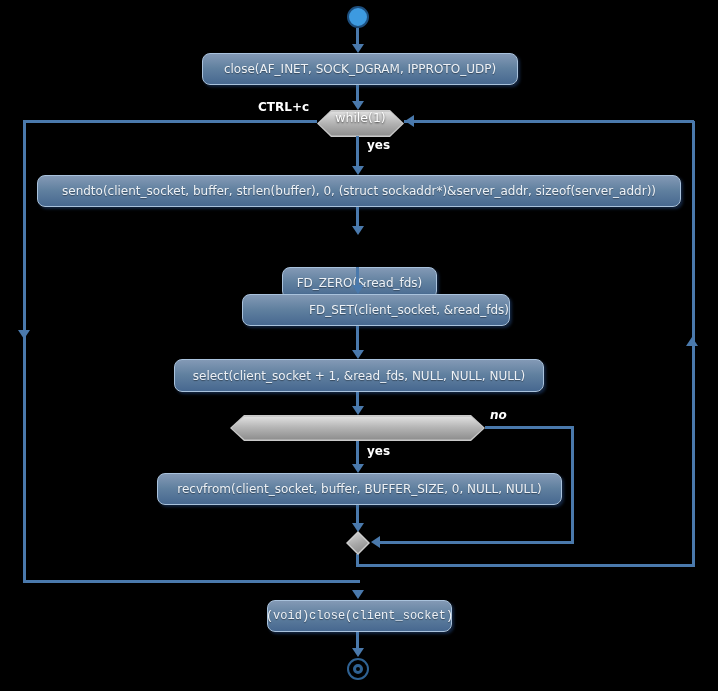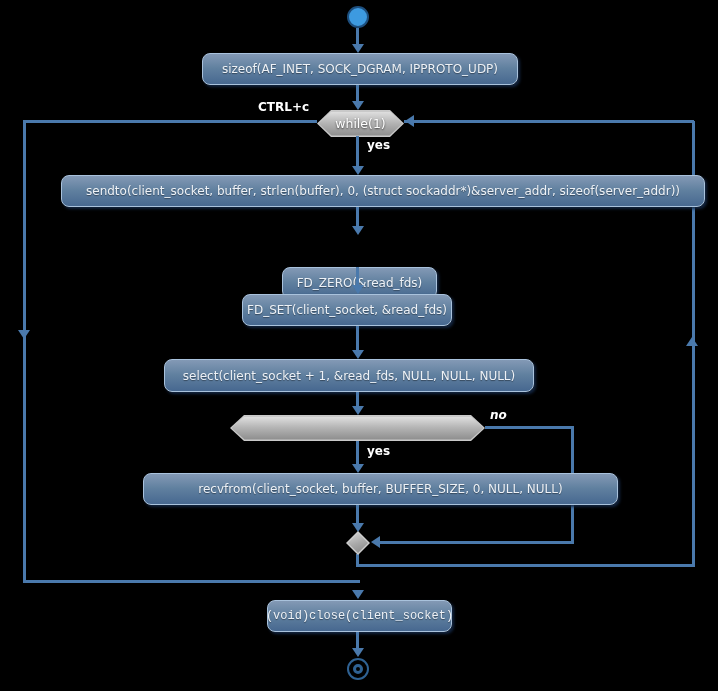--- a/index.html
+++ b/index.html
@@ -72,7 +72,7 @@
   <div class="arr down" style="left:352px;top:44px;"></div>
 
   <div class="node" style="left:202px;top:53px;width:316px;height:32px;">
-    <span>sizeof(AF_INET, SOCK_DGRAM, IPPROTO_UDP)</span>
+    <span>close(AF_INET, SOCK_DGRAM, IPPROTO_UDP)</span>
   </div>
 
   <div class="vline" style="left:356px;top:85px;height:17px;"></div>

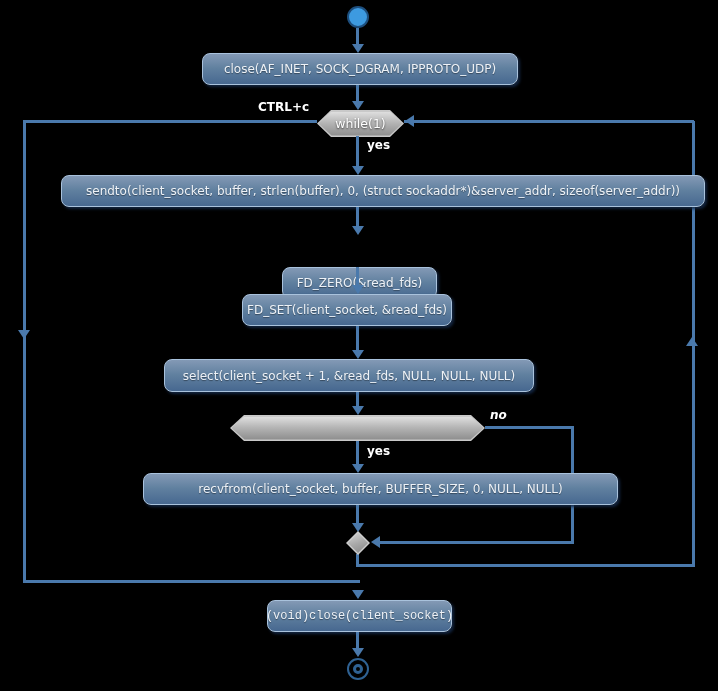--- a/index.html
+++ b/index.html
@@ -19,7 +19,7 @@
   }
   
   .hex{
-    position:absolute;display:flex;align-items:center;justify-content:center;
+    position:absolute;display:flex;justify-content:center;
   }
   .hex .hex-border{
     position:absolute;inset:0;background:#c9c9c9;

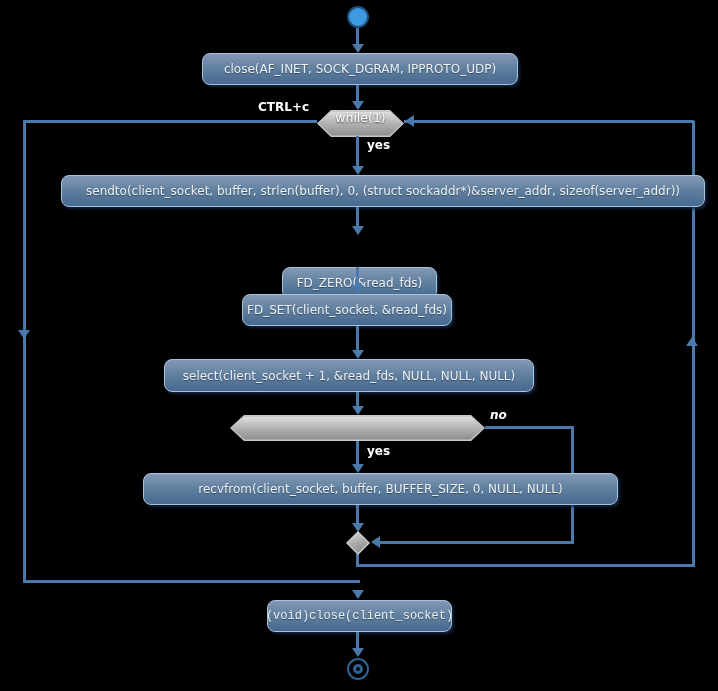--- a/index.html
+++ b/index.html
@@ -102,7 +102,7 @@
   <div class="arr down" style="left:352px;top:166px;"></div>
   <div class="edge-label" style="left:367px;top:138px;">yes</div>
 
-  <div class="node" style="left:37px;top:175px;width:644px;height:32px;margin-left:24px;">
+  <div class="node" style="left:37px;top:175px;width:644px;height:32px;">
     <span>sendto(client_socket, buffer, strlen(buffer), 0, (struct sockaddr*)&amp;server_addr, sizeof(server_addr))</span>
   </div>
 

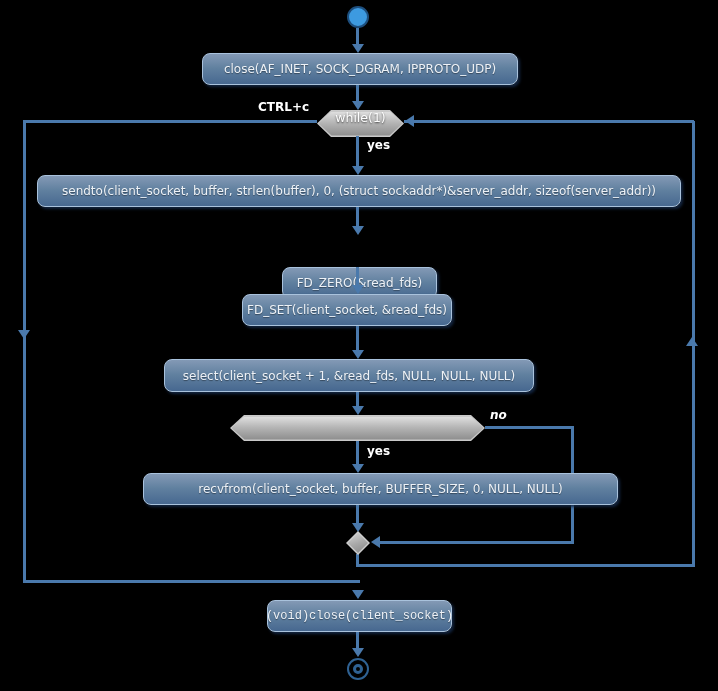--- a/index.html
+++ b/index.html
@@ -116,7 +116,7 @@
   <div class="vline" style="left:356px;top:267px;height:19px;"></div>
   <div class="arr down" style="left:352px;top:285px;"></div>
 
-  <div class="node" style="left:242px;top:294px;width:210px;height:32px;">
+  <div class="node" style="left:242px;top:294px;width:268px;height:32px;justify-content:flex-end;">
     <span>FD_SET(client_socket, &amp;read_fds)</span>
   </div>
 

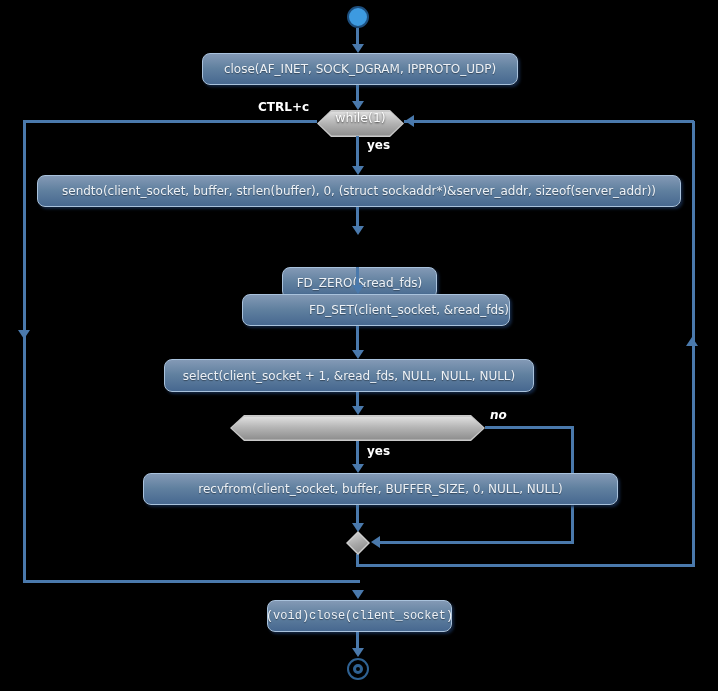--- a/index.html
+++ b/index.html
@@ -123,7 +123,7 @@
   <div class="vline" style="left:356px;top:326px;height:25px;"></div>
   <div class="arr down" style="left:352px;top:350px;"></div>
 
-  <div class="node" style="left:164px;top:359px;width:370px;height:33px;">
+  <div class="node" style="left:174px;top:359px;width:370px;height:33px;">
     <span>select(client_socket + 1, &amp;read_fds, NULL, NULL, NULL)</span>
   </div>
 

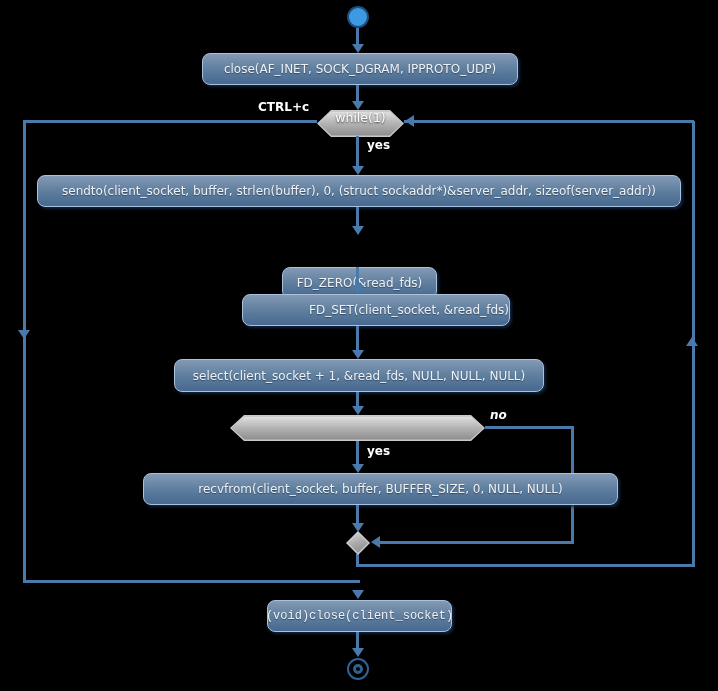--- a/index.html
+++ b/index.html
@@ -145,7 +145,7 @@
   <div class="arr down" style="left:352px;top:464px;"></div>
   <div class="edge-label" style="left:367px;top:444px;">yes</div>
 
-  <div class="node" style="left:143px;top:473px;width:475px;height:32px;">
+  <div class="node" style="left:157px;top:473px;width:405px;height:32px;">
     <span>recvfrom(client_socket, buffer, BUFFER_SIZE, 0, NULL, NULL)</span>
   </div>
 

